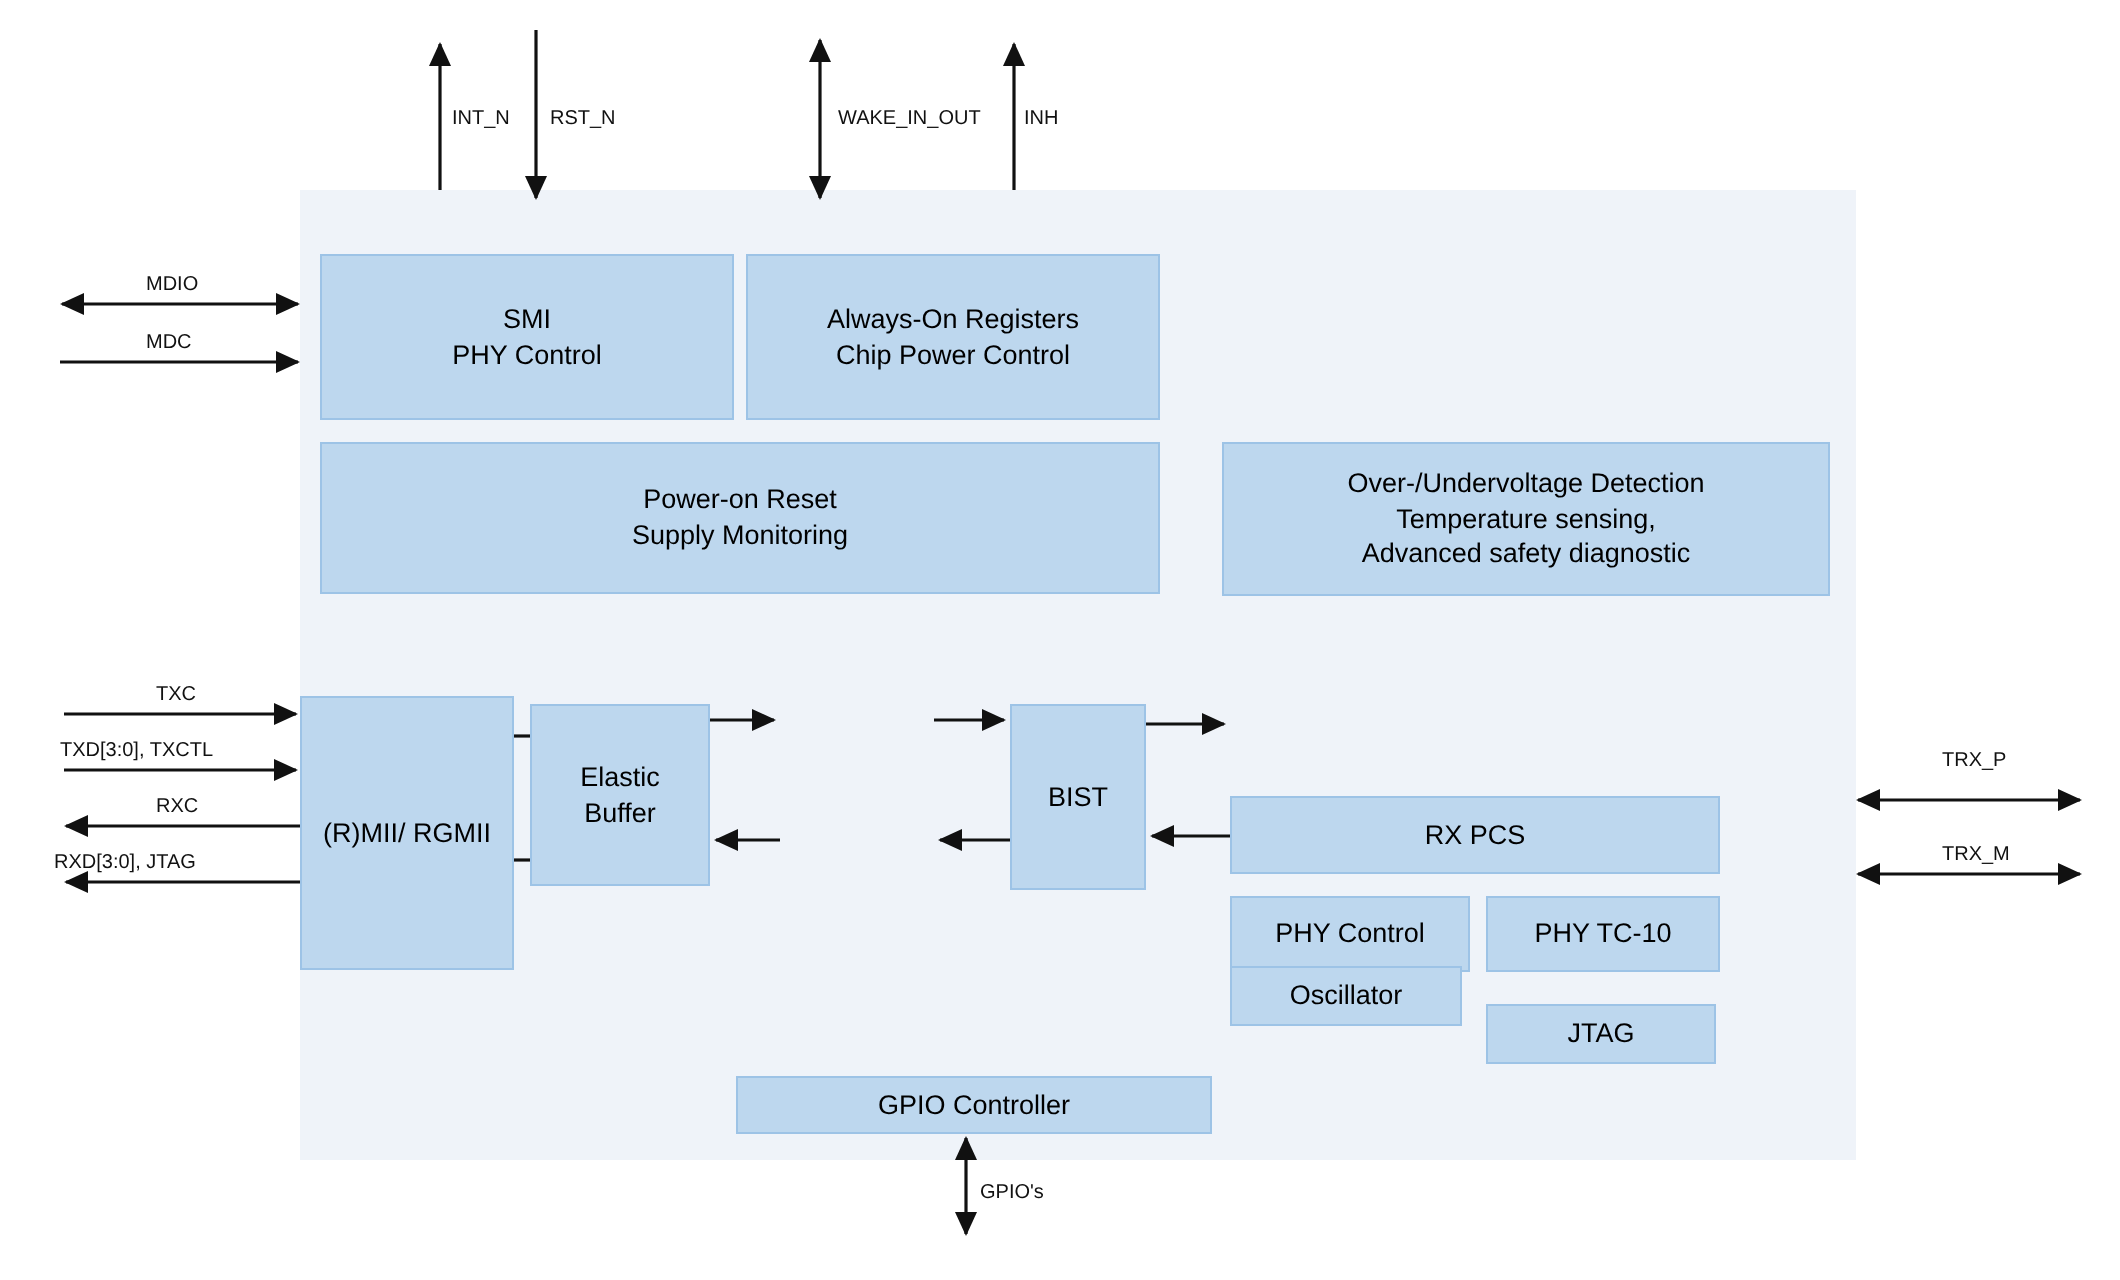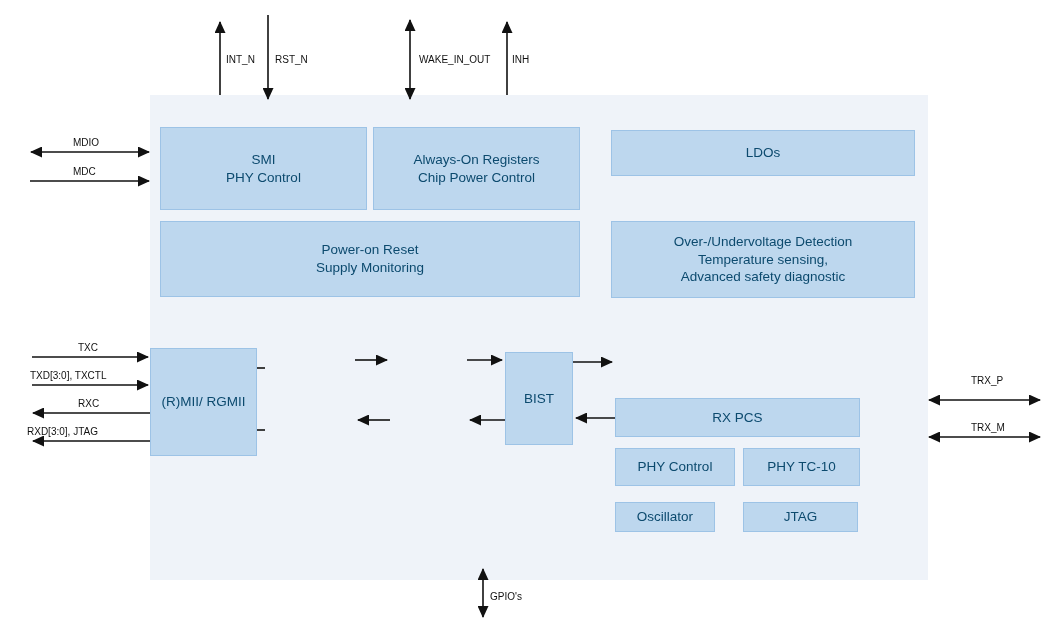--- a/index.html
+++ b/index.html
@@ -29,7 +29,7 @@
     white-space: pre-line;
     font-size: 13.5px;
     line-height: 1.3;
-    color: #0c4a6e;
+    color: #000000;
   }
   .sig {
     position: absolute;

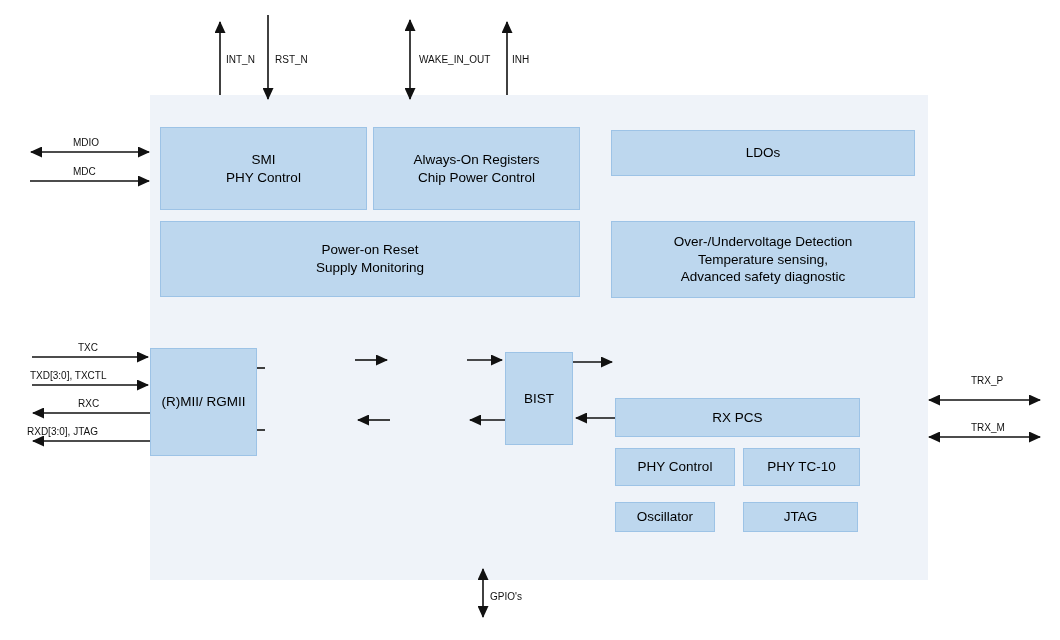--- a/index.html
+++ b/index.html
@@ -56,7 +56,6 @@
 PHY Control</div>
   <div class="block" style="left:373px;top:127px;width:207px;height:83px">Always-On Registers
 Chip Power Control</div>
-  <div class="block" style="left:611px;top:130px;width:304px;height:46px">LDOs</div>
   <div class="block" style="left:160px;top:221px;width:420px;height:76px">Power-on Reset
 Supply Monitoring</div>
   <div class="block" style="left:611px;top:221px;width:304px;height:77px">Over-/Undervoltage Detection

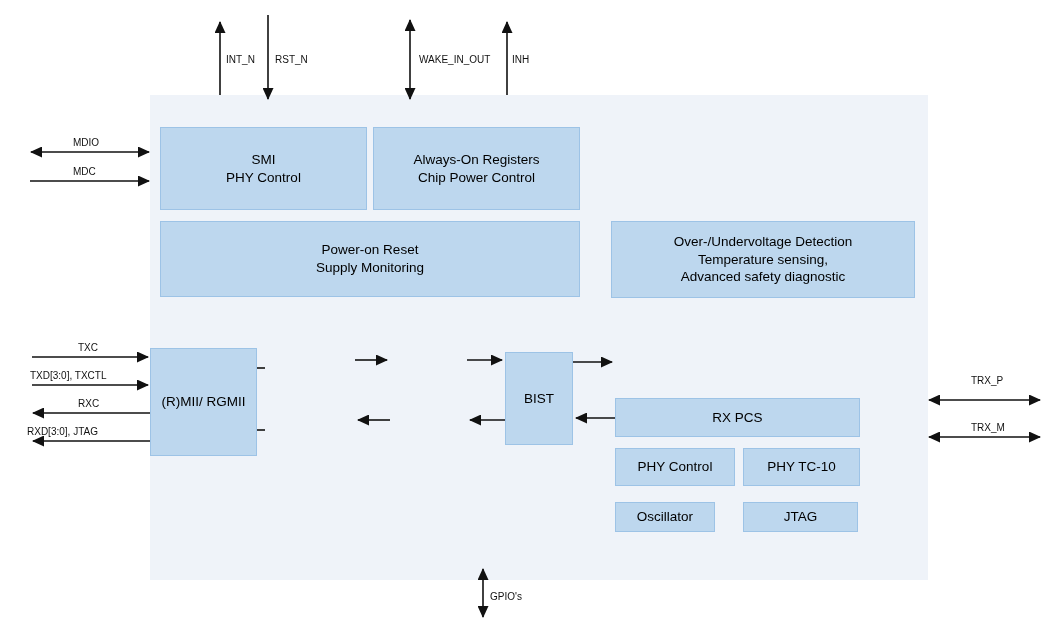--- a/index.html
+++ b/index.html
@@ -63,6 +63,8 @@
 Advanced safety diagnostic</div>
 
   <div class="block" style="left:150px;top:348px;width:107px;height:108px">(R)MII/ RGMII</div>
+  <div class="block" style="left:265px;top:352px;width:90px;height:91px">Elastic
+Buffer</div>
   <div class="block" style="left:505px;top:352px;width:68px;height:93px">BIST</div>
   <div class="block" style="left:615px;top:398px;width:245px;height:39px">RX PCS</div>
   <div class="block" style="left:615px;top:448px;width:120px;height:38px">PHY Control</div>

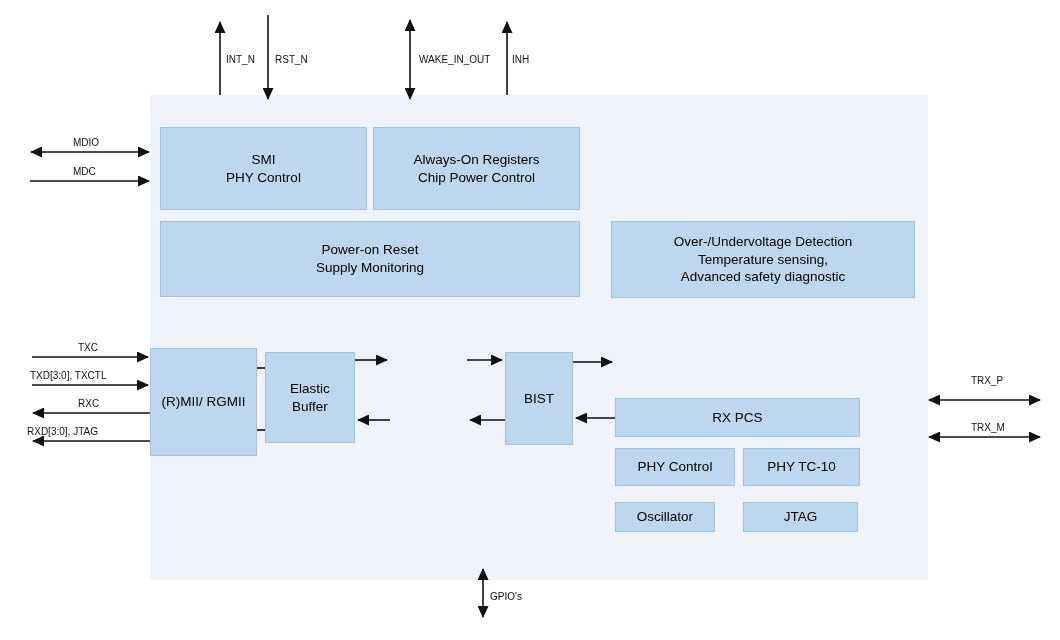--- a/index.html
+++ b/index.html
@@ -62,7 +62,7 @@
 Temperature sensing,
 Advanced safety diagnostic</div>
 
-  <div class="block" style="left:150px;top:348px;width:107px;height:108px">(R)MII/ RGMII</div>
+  <div class="block" style="left:150px;top:348px;width:107px;height:137px">(R)MII/ RGMII</div>
   <div class="block" style="left:265px;top:352px;width:90px;height:91px">Elastic
 Buffer</div>
   <div class="block" style="left:505px;top:352px;width:68px;height:93px">BIST</div>

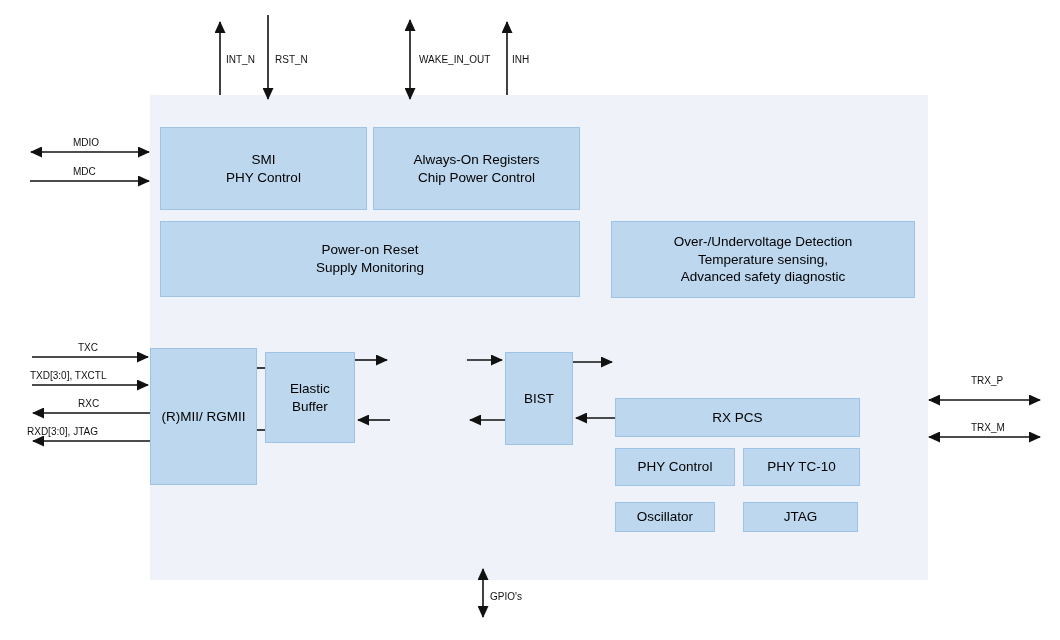--- a/index.html
+++ b/index.html
@@ -69,7 +69,7 @@
   <div class="block" style="left:615px;top:398px;width:245px;height:39px">RX PCS</div>
   <div class="block" style="left:615px;top:448px;width:120px;height:38px">PHY Control</div>
   <div class="block" style="left:743px;top:448px;width:117px;height:38px">PHY TC-10</div>
-  <div class="block" style="left:615px;top:502px;width:100px;height:30px">Oscillator</div>
+  <div class="block" style="left:615px;top:483px;width:116px;height:30px">Oscillator</div>
   <div class="block" style="left:743px;top:502px;width:115px;height:30px">JTAG</div>
 
   <span class="sig" style="left:226px;top:54px">INT_N</span>

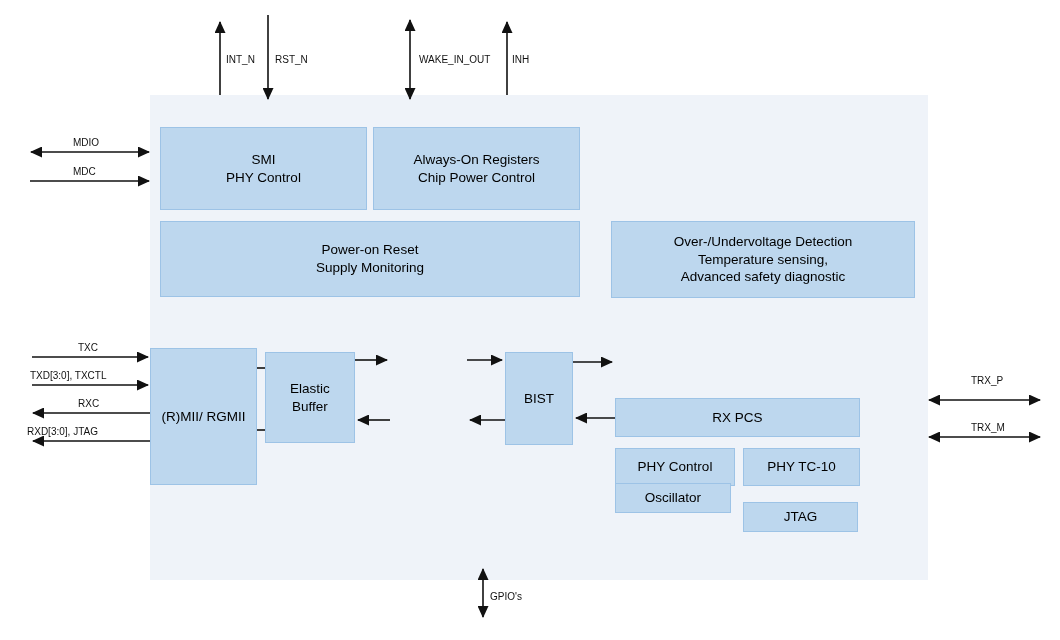--- a/index.html
+++ b/index.html
@@ -71,6 +71,7 @@
   <div class="block" style="left:743px;top:448px;width:117px;height:38px">PHY TC-10</div>
   <div class="block" style="left:615px;top:483px;width:116px;height:30px">Oscillator</div>
   <div class="block" style="left:743px;top:502px;width:115px;height:30px">JTAG</div>
+  <div class="block" style="left:368px;top:538px;width:238px;height:29px">GPIO Controller</div>
 
   <span class="sig" style="left:226px;top:54px">INT_N</span>
   <span class="sig" style="left:275px;top:54px">RST_N</span>

